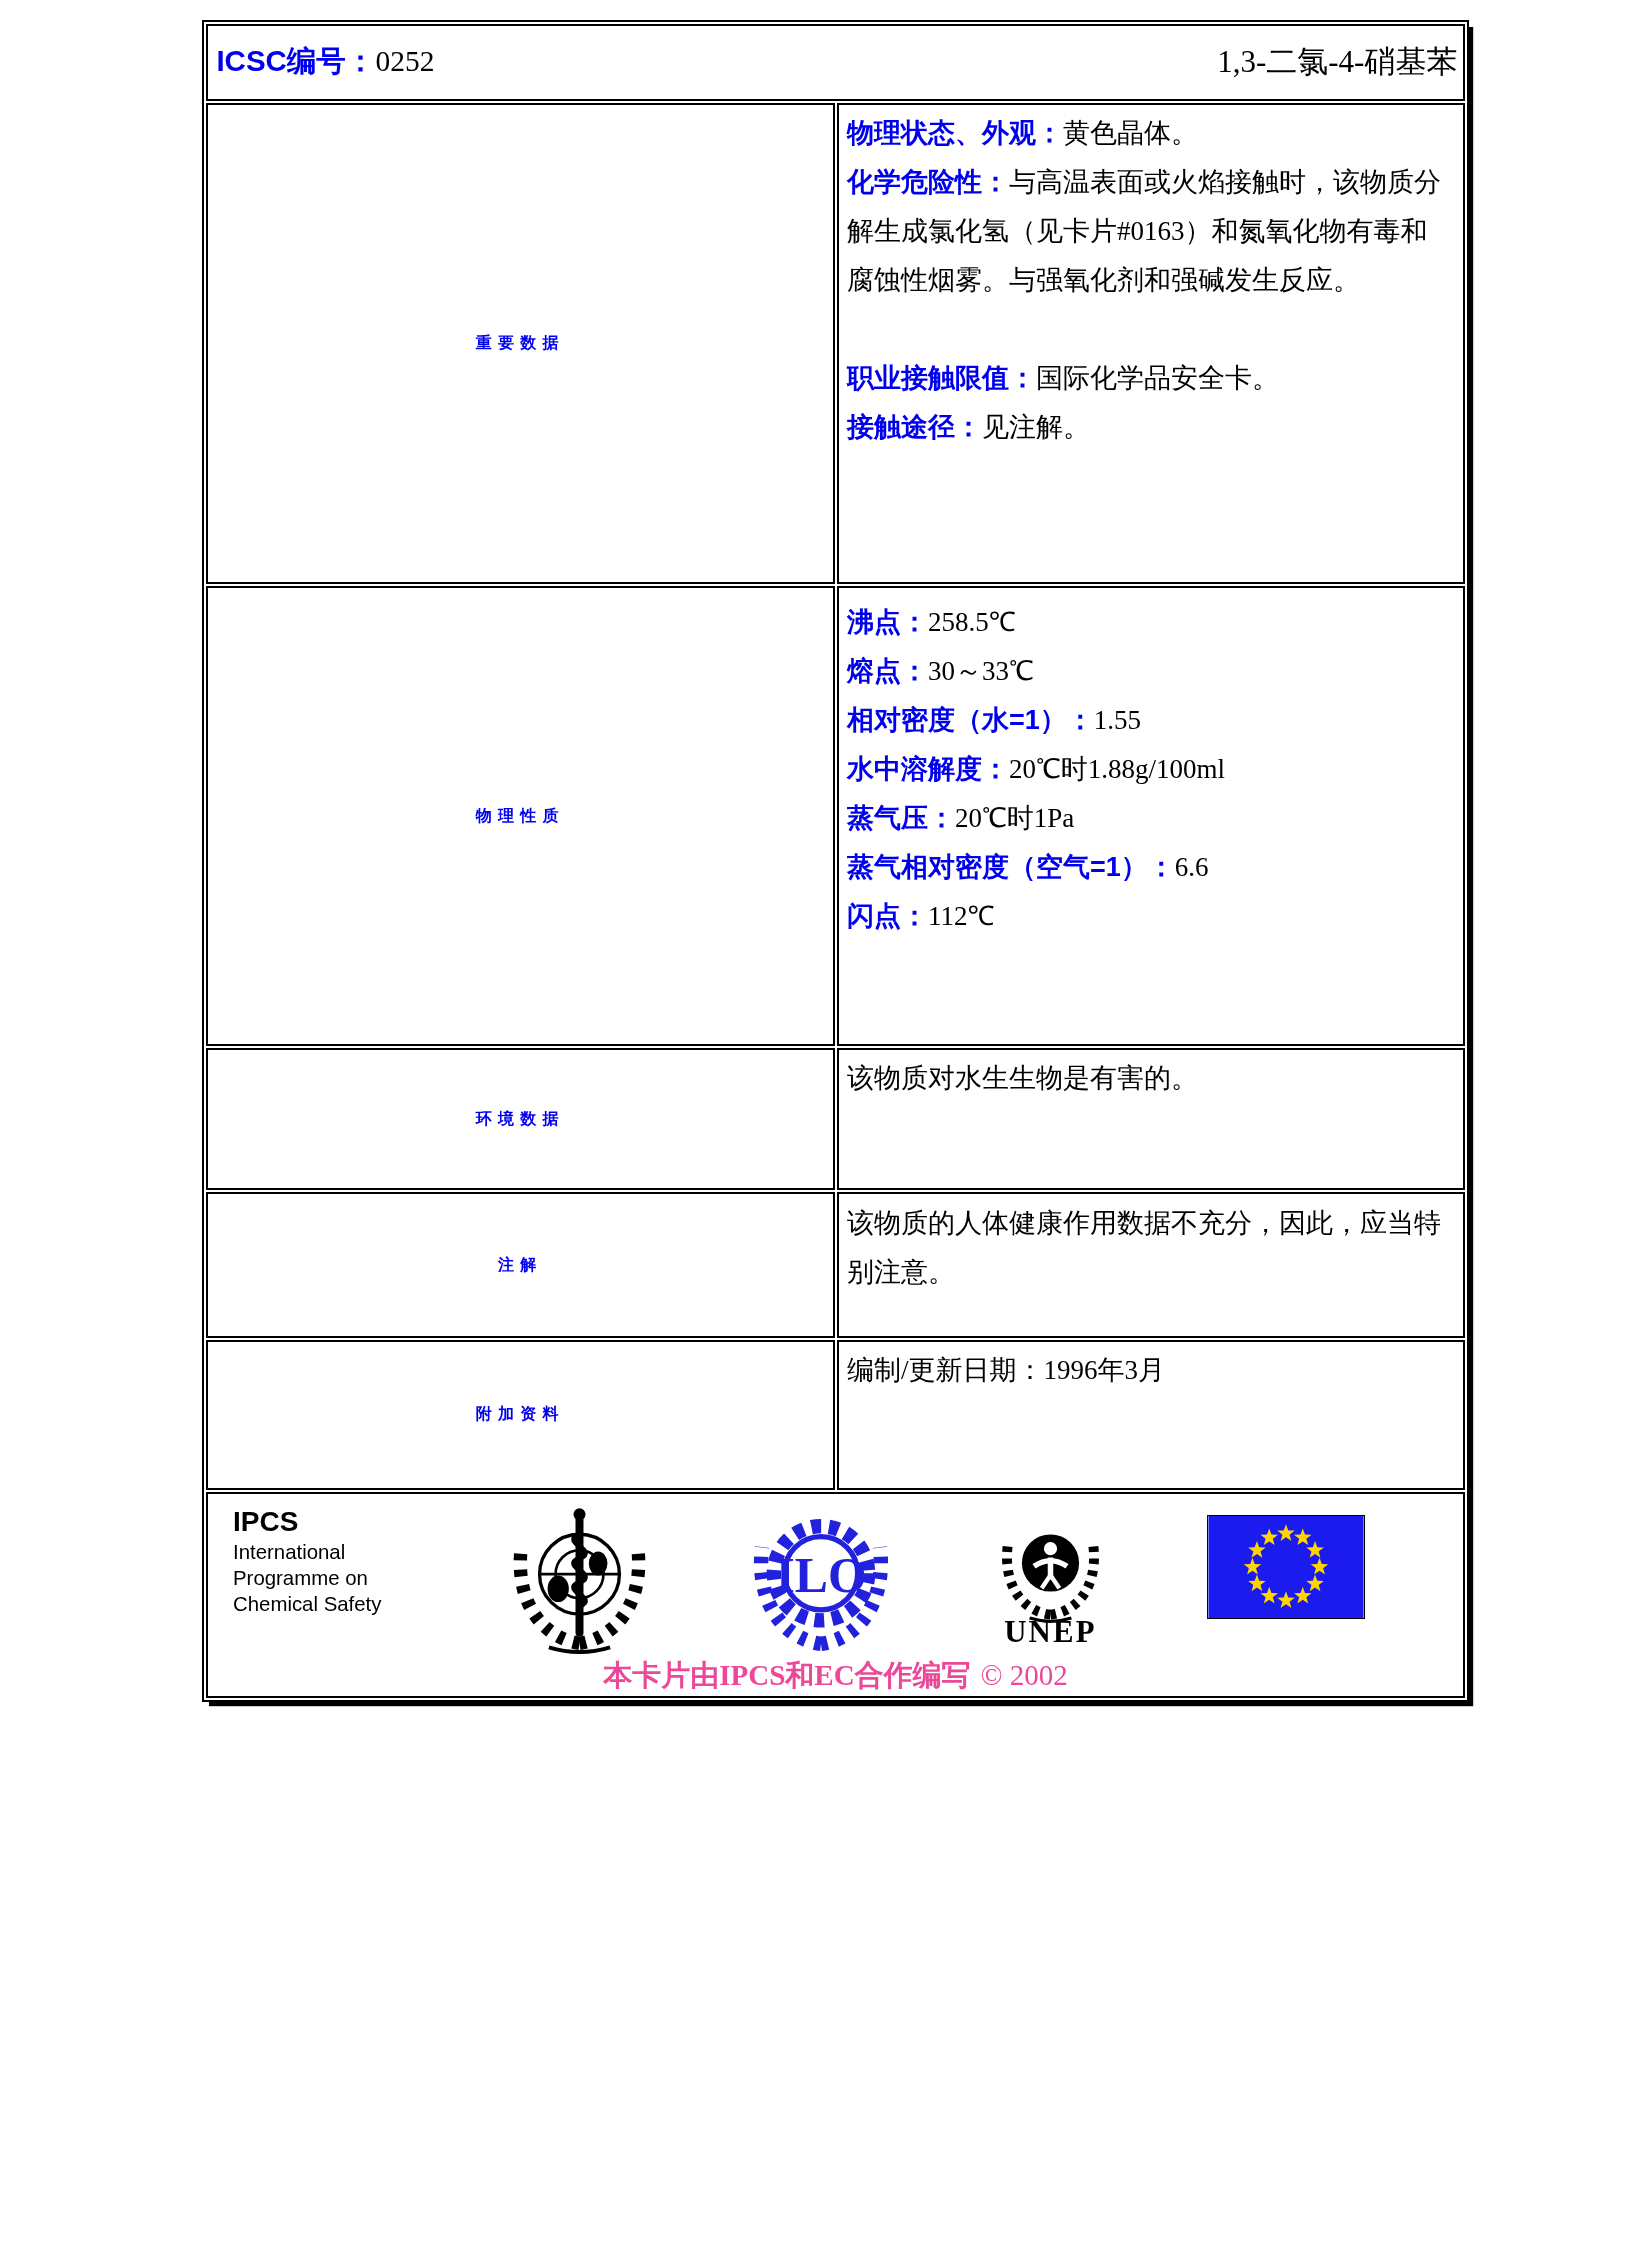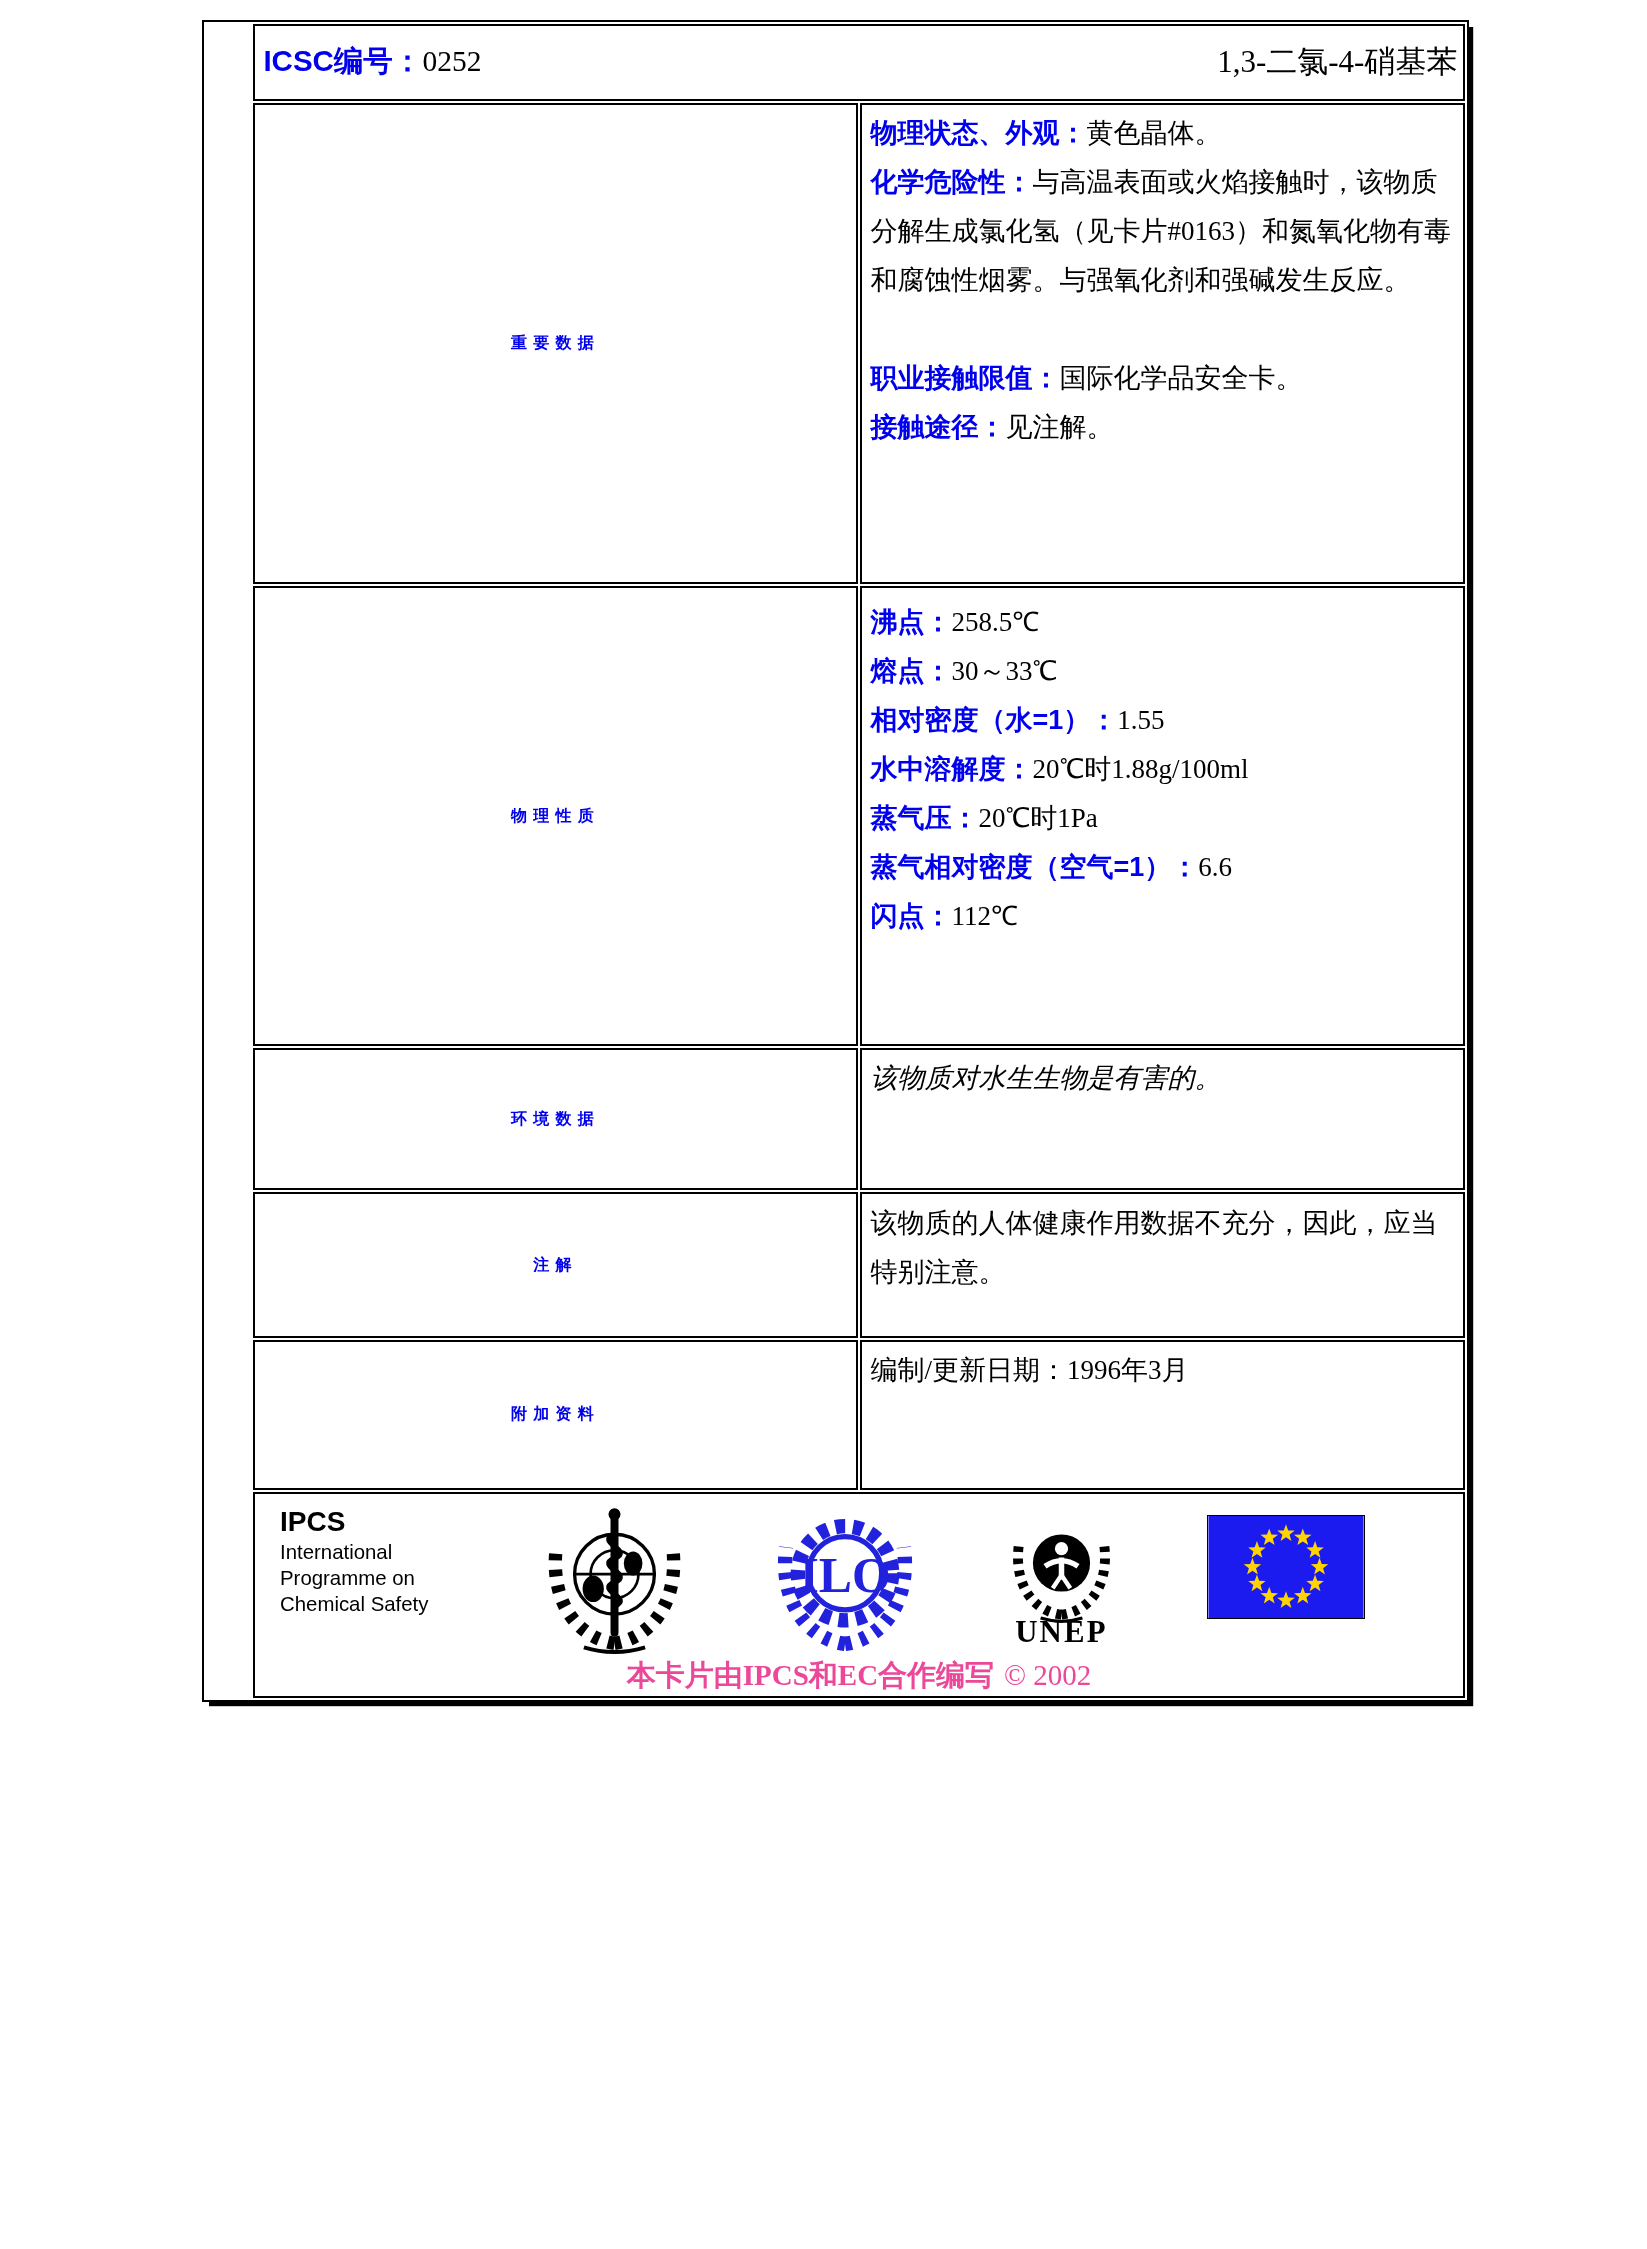--- a/index.html
+++ b/index.html
@@ -32,7 +32,6 @@
     border: 2.8px solid #000;
     box-shadow: 5.6px 5.6px 0 -1.4px #000;
     background: #fff;
-    padding-left: 47px;
   }
   td { border: 2.1px solid #000; background:#fff; padding:0; vertical-align: top; }
   td.lbl {

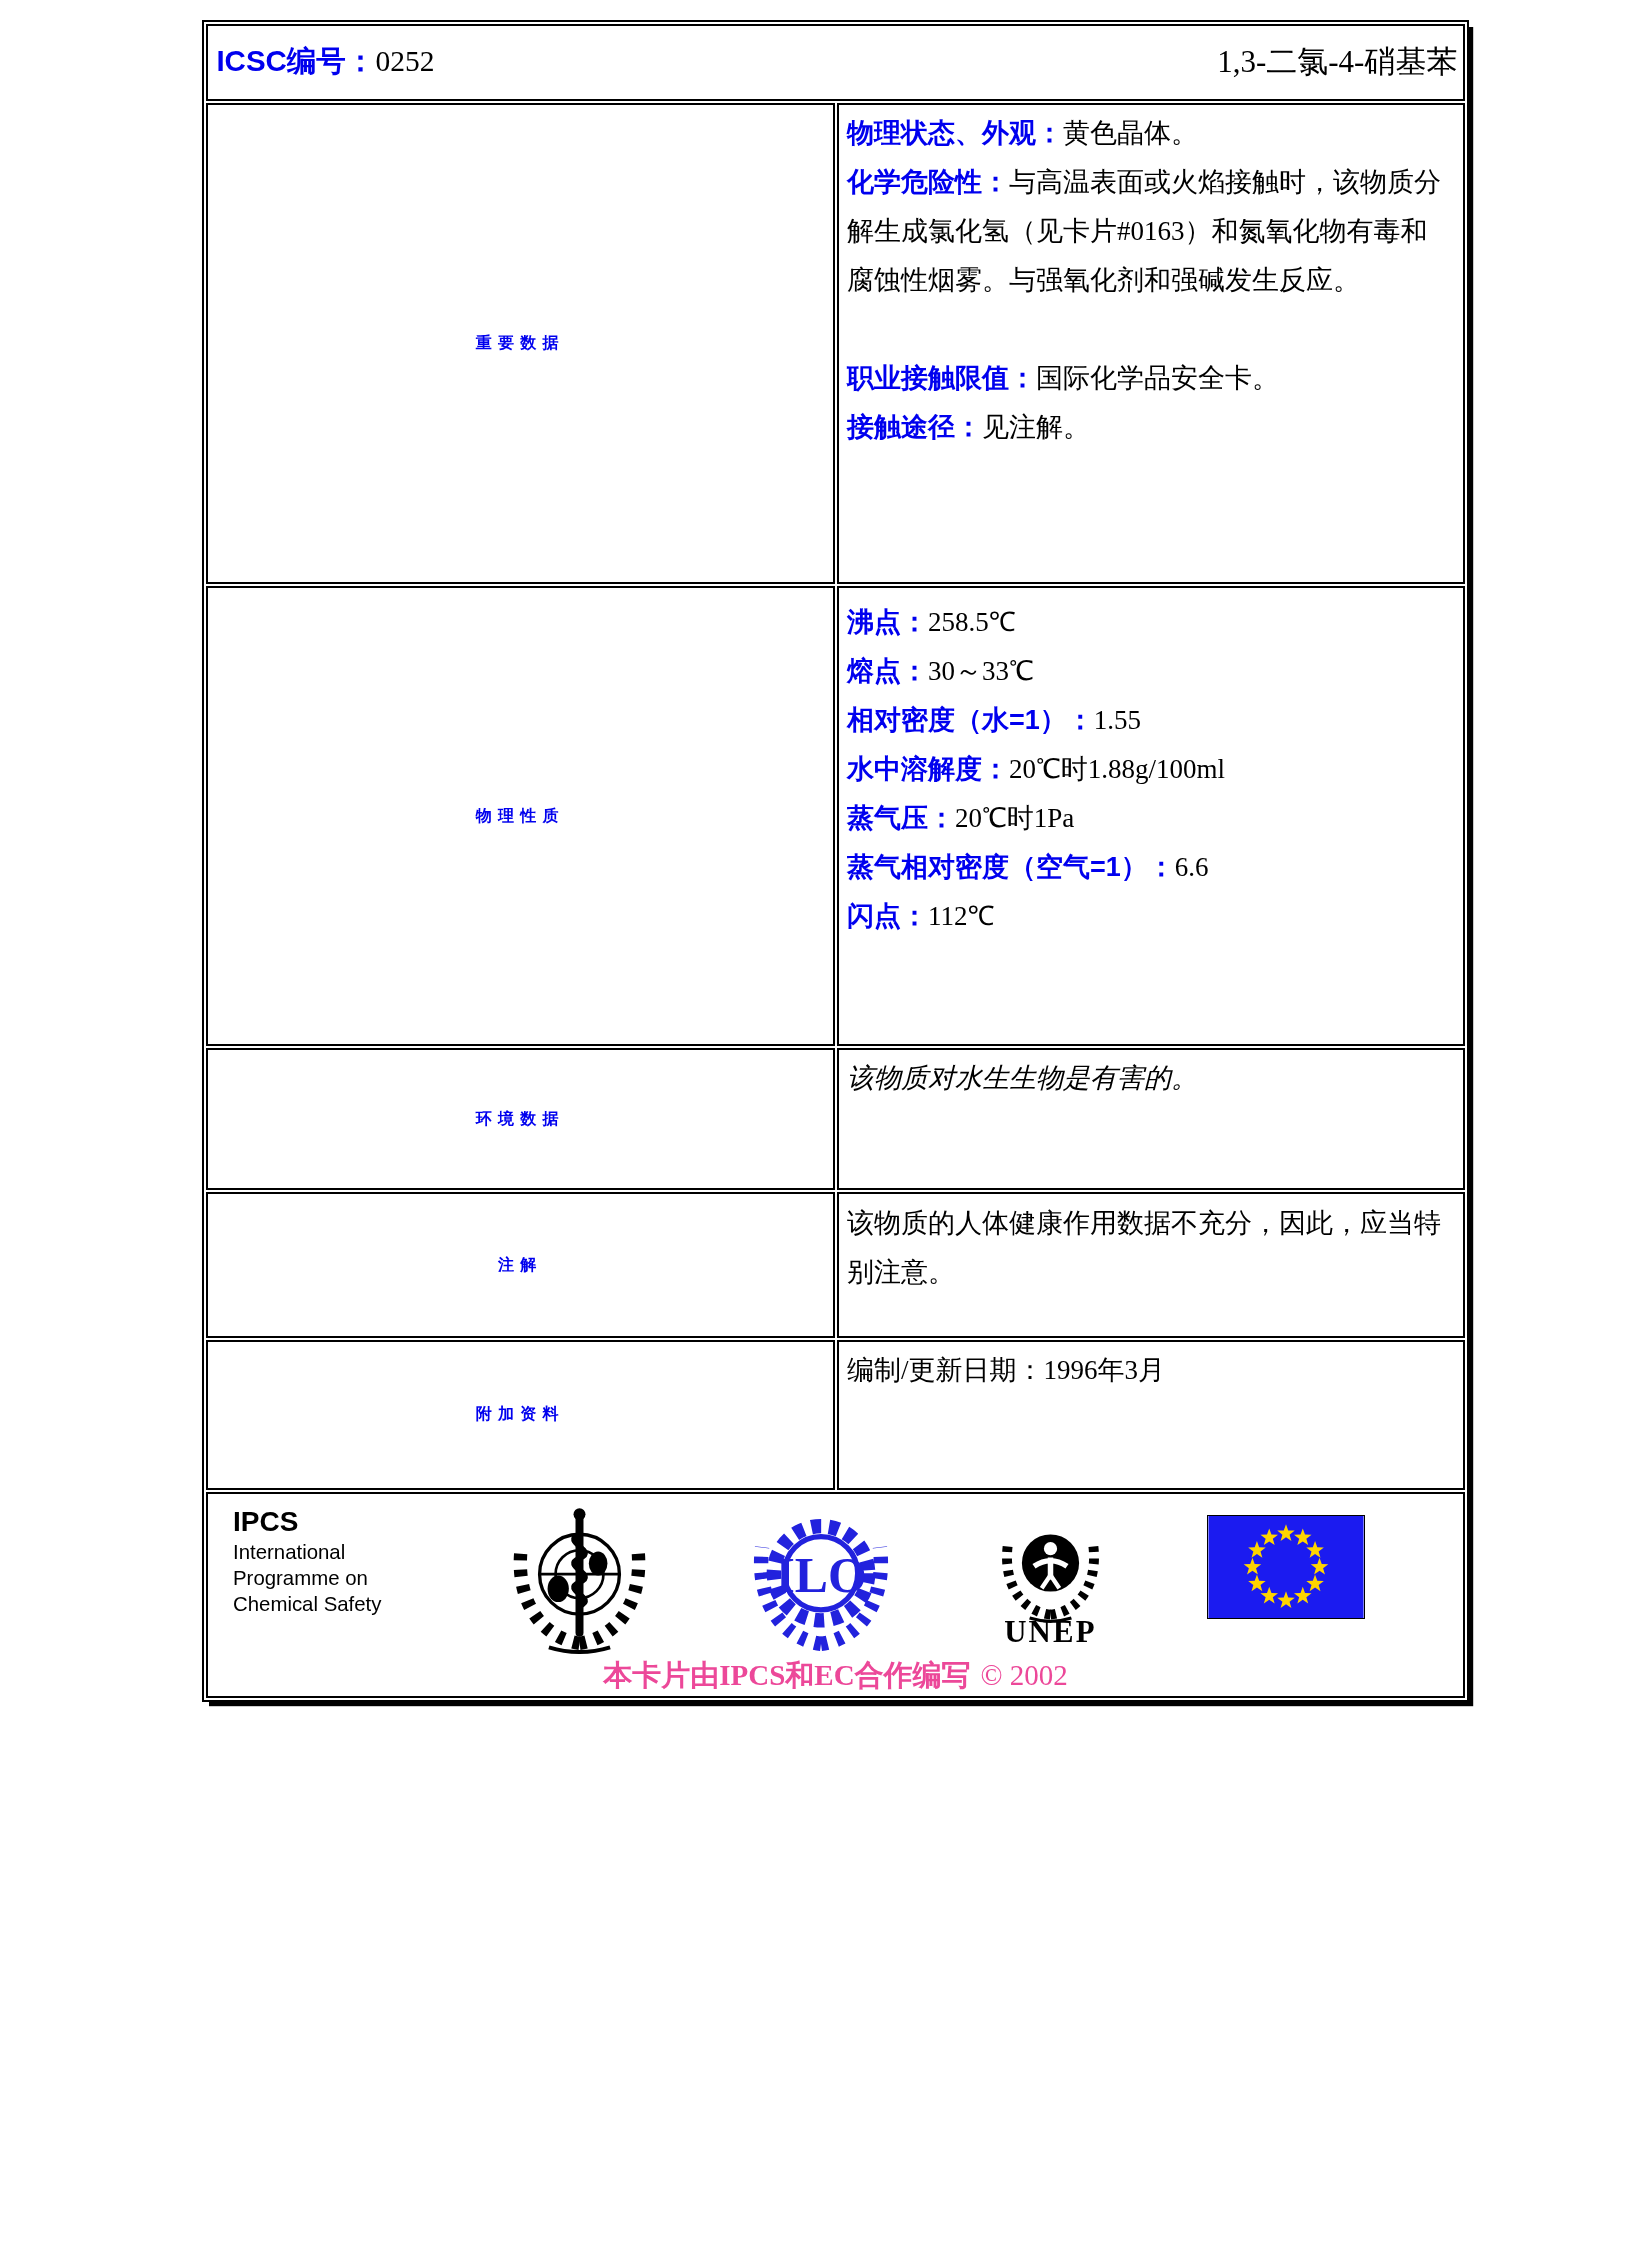--- a/index.html
+++ b/index.html
@@ -55,7 +55,7 @@
   .hdr-right { color:#000; font-family:"Liberation Serif", serif; font-size:31px; }
   td.h-important { height: 469px; }
   td.h-physical  { height: 442px; padding-top: 9.8px; }
-  td.h-env       { height: 130px; font-style: italic; }
+  td.h-env       { height: 130px; }
   td.h-notes     { height: 133px; }
   td.h-addl      { height: 138px; }
   td.h-logos     { height: 193px; }

